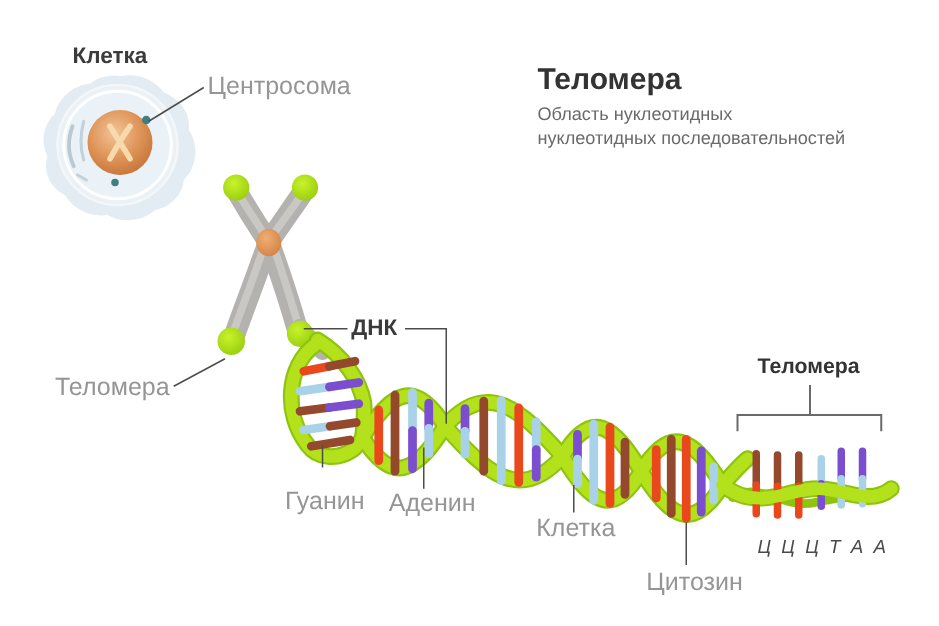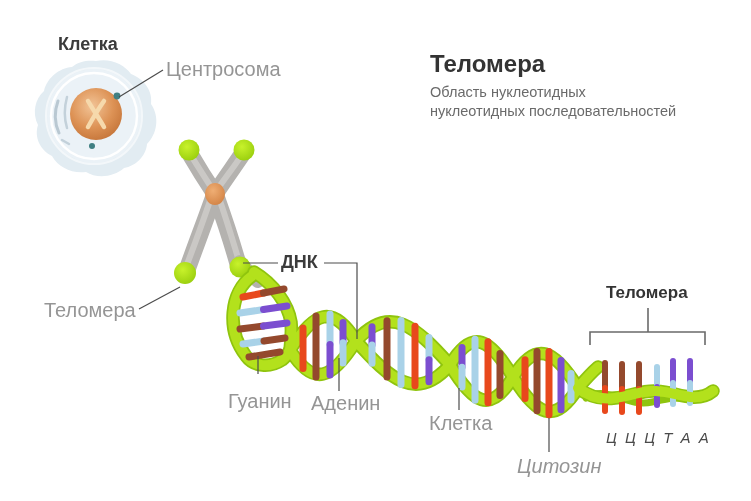--- a/index.html
+++ b/index.html
@@ -169,7 +169,7 @@
 
   <div class="lbl lbl-gray" style="left:429px;top:412px;">Клетка</div>
 
-  <div class="lbl lbl-gray" style="left:517px;top:455px;font-style:italic;">Цитозин</div>
+  <div class="lbl lbl-gray" style="left:517px;top:455px;">Цитозин</div>
 
   <div class="lbl seq-label" style="left:606px;top:283px;">Теломера</div>
 

